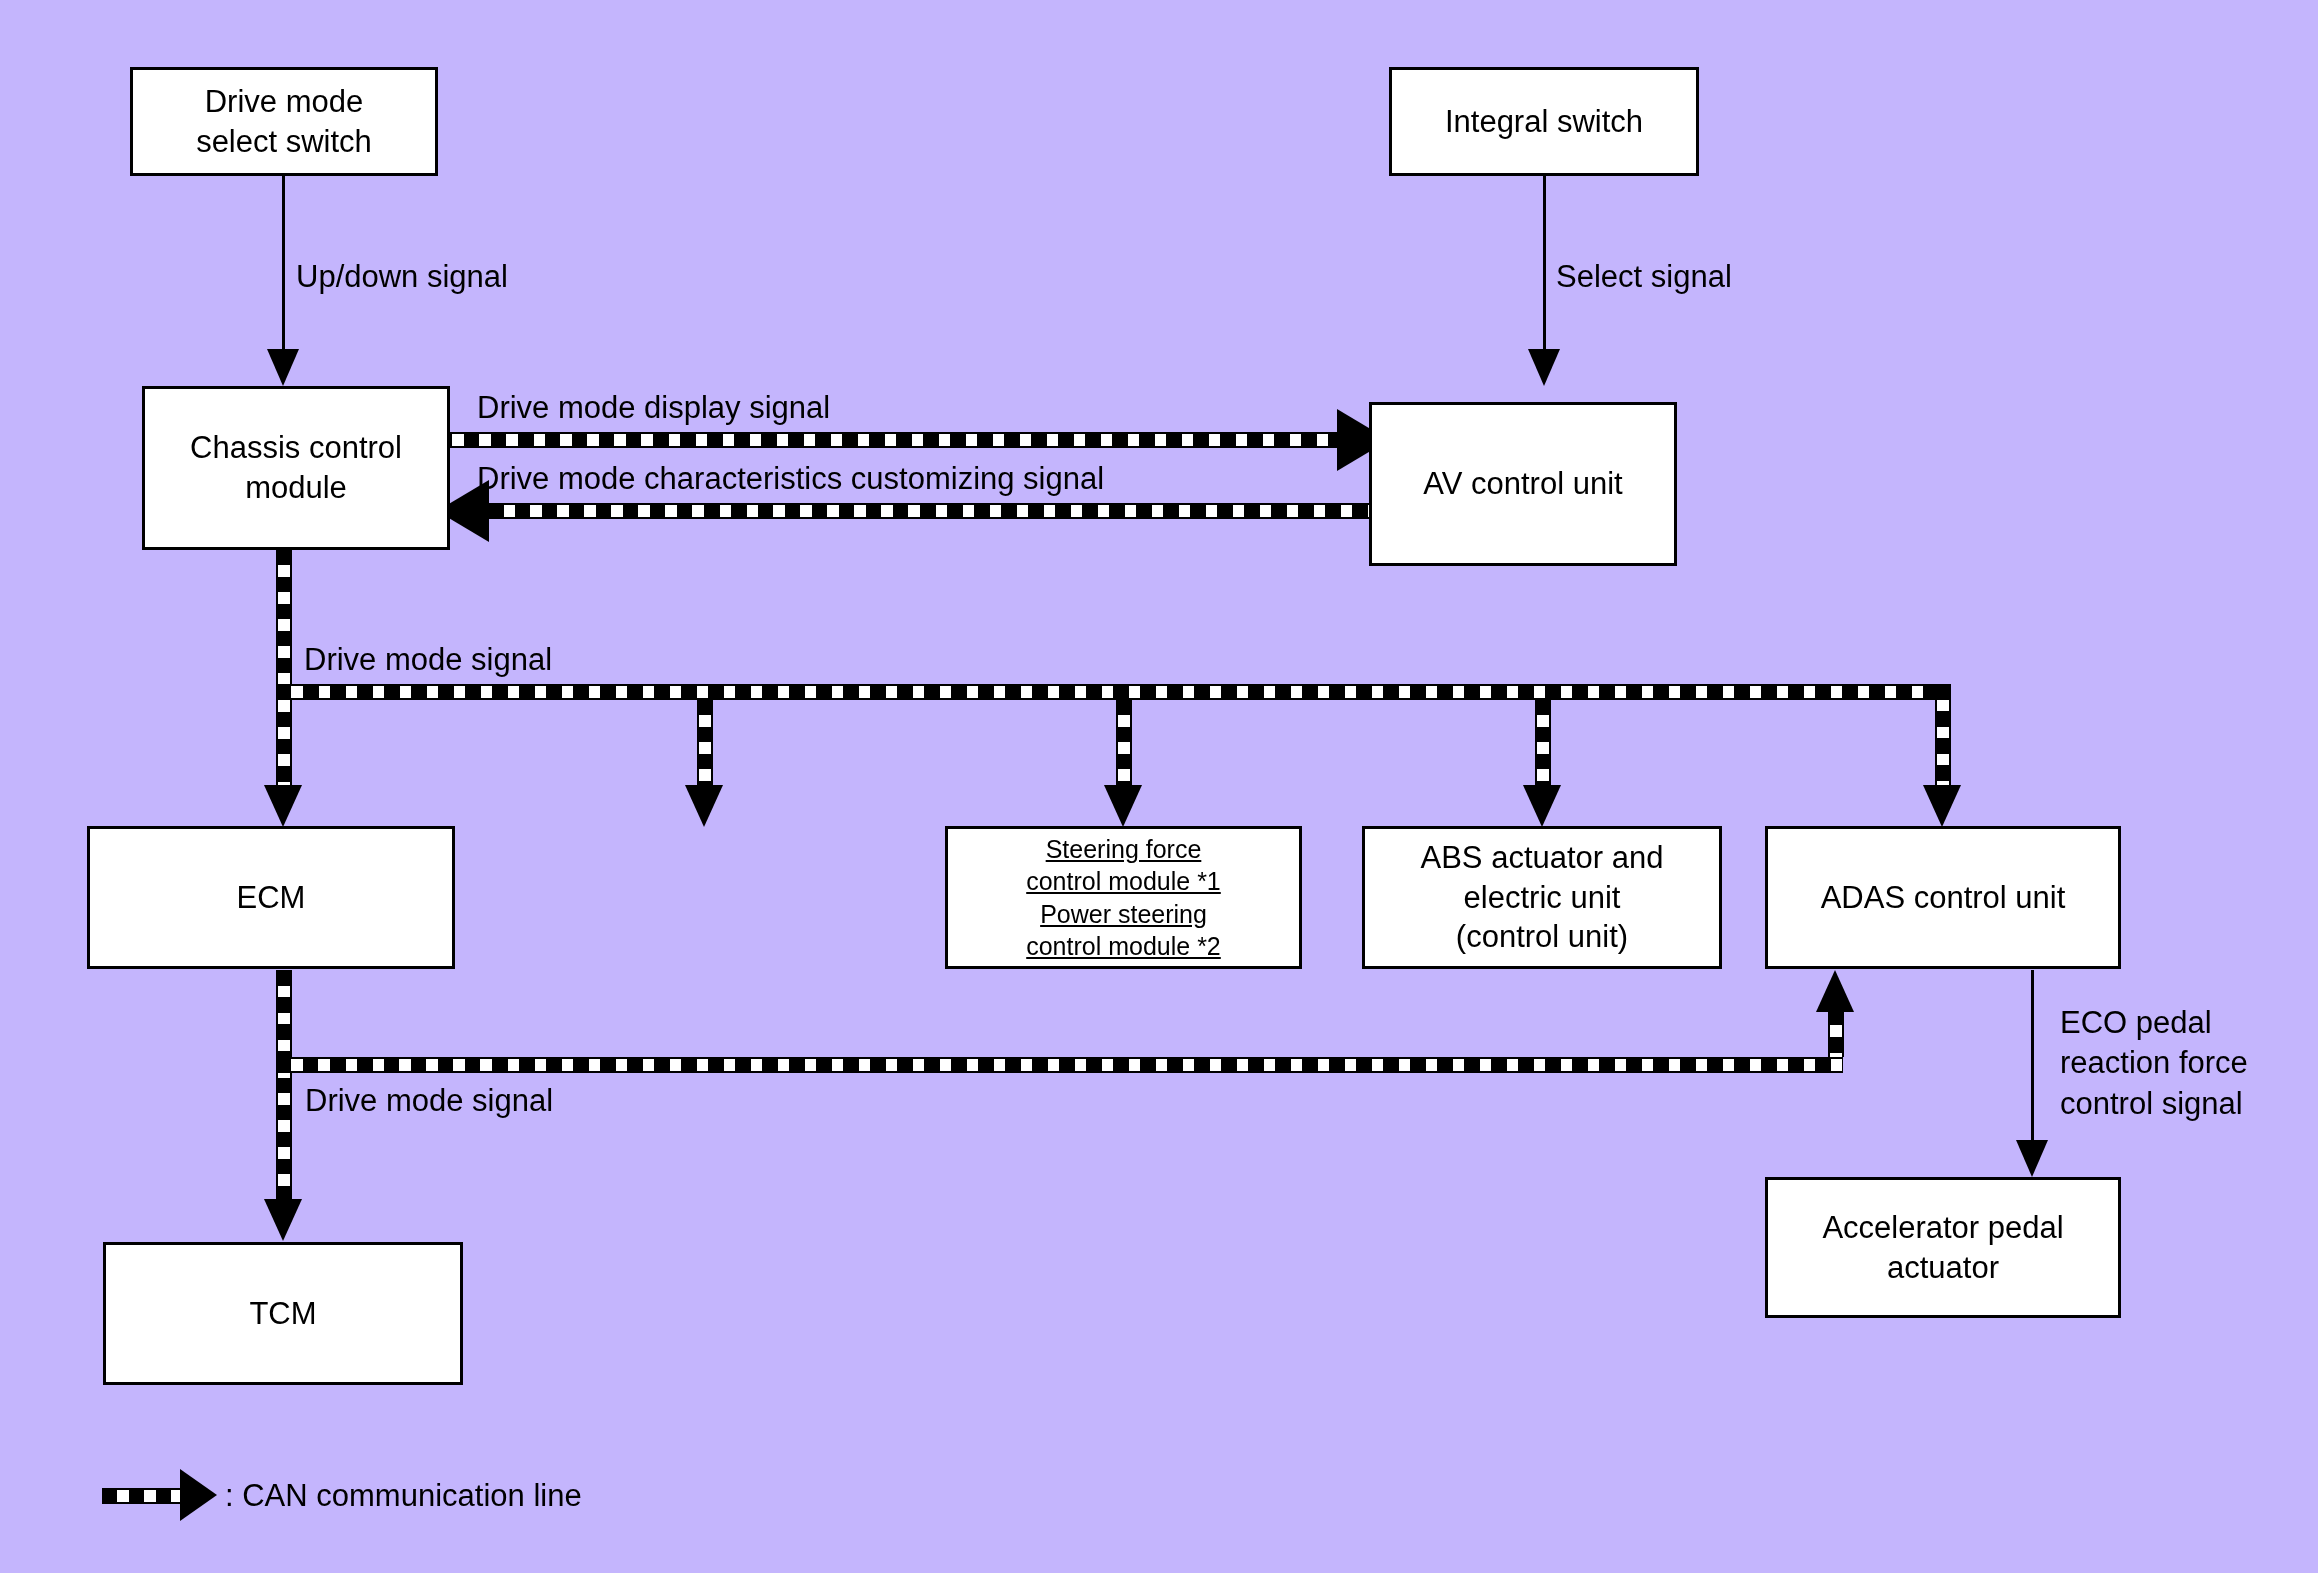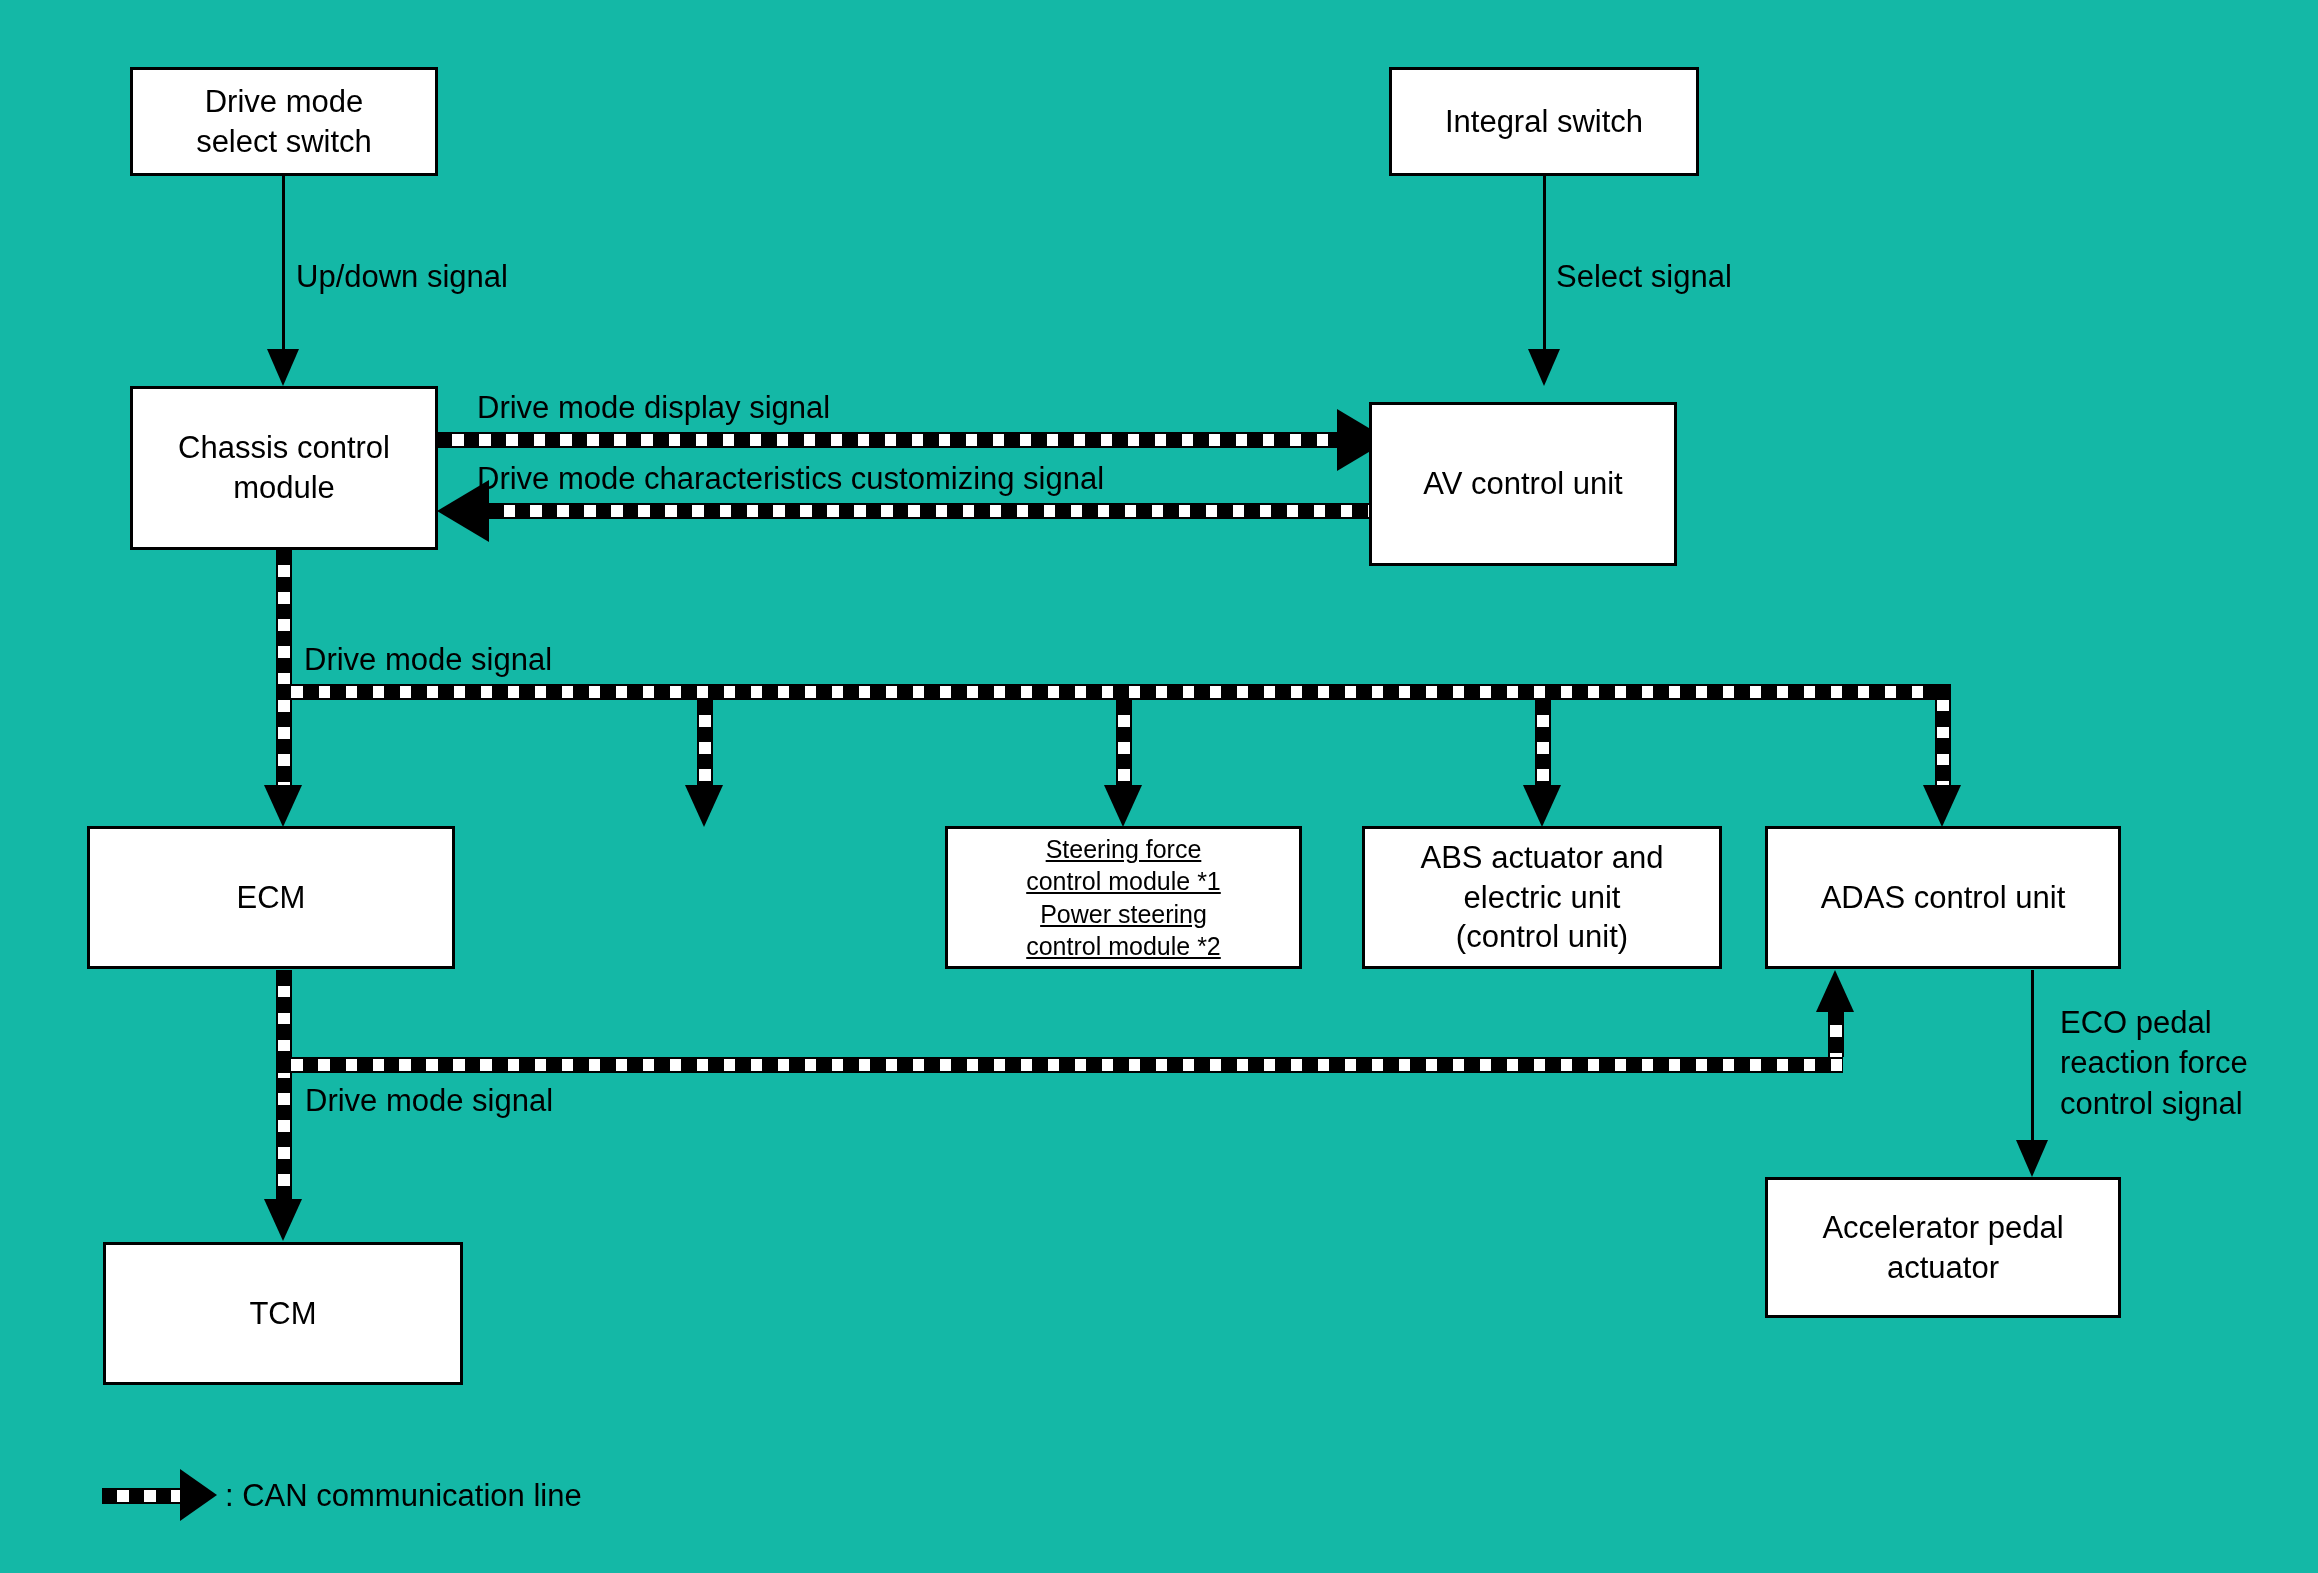--- a/index.html
+++ b/index.html
@@ -5,7 +5,7 @@
   html,body{margin:0;padding:0;background:#ffffff;}
   body{width:2319px;height:1573px;position:relative;overflow:hidden;
        font-family:"Liberation Sans","DejaVu Sans",sans-serif;color:#000;}
-  #canvas{position:absolute;left:0;top:0;width:2319px;height:1573px;background:#14b8a6;}
+  #canvas{position:absolute;left:0;top:0;width:2319px;height:1573px;background:#c4b5fd;}
 
   
   .box{position:absolute;border:3.4px solid #000;background:#fff;box-sizing:border-box;

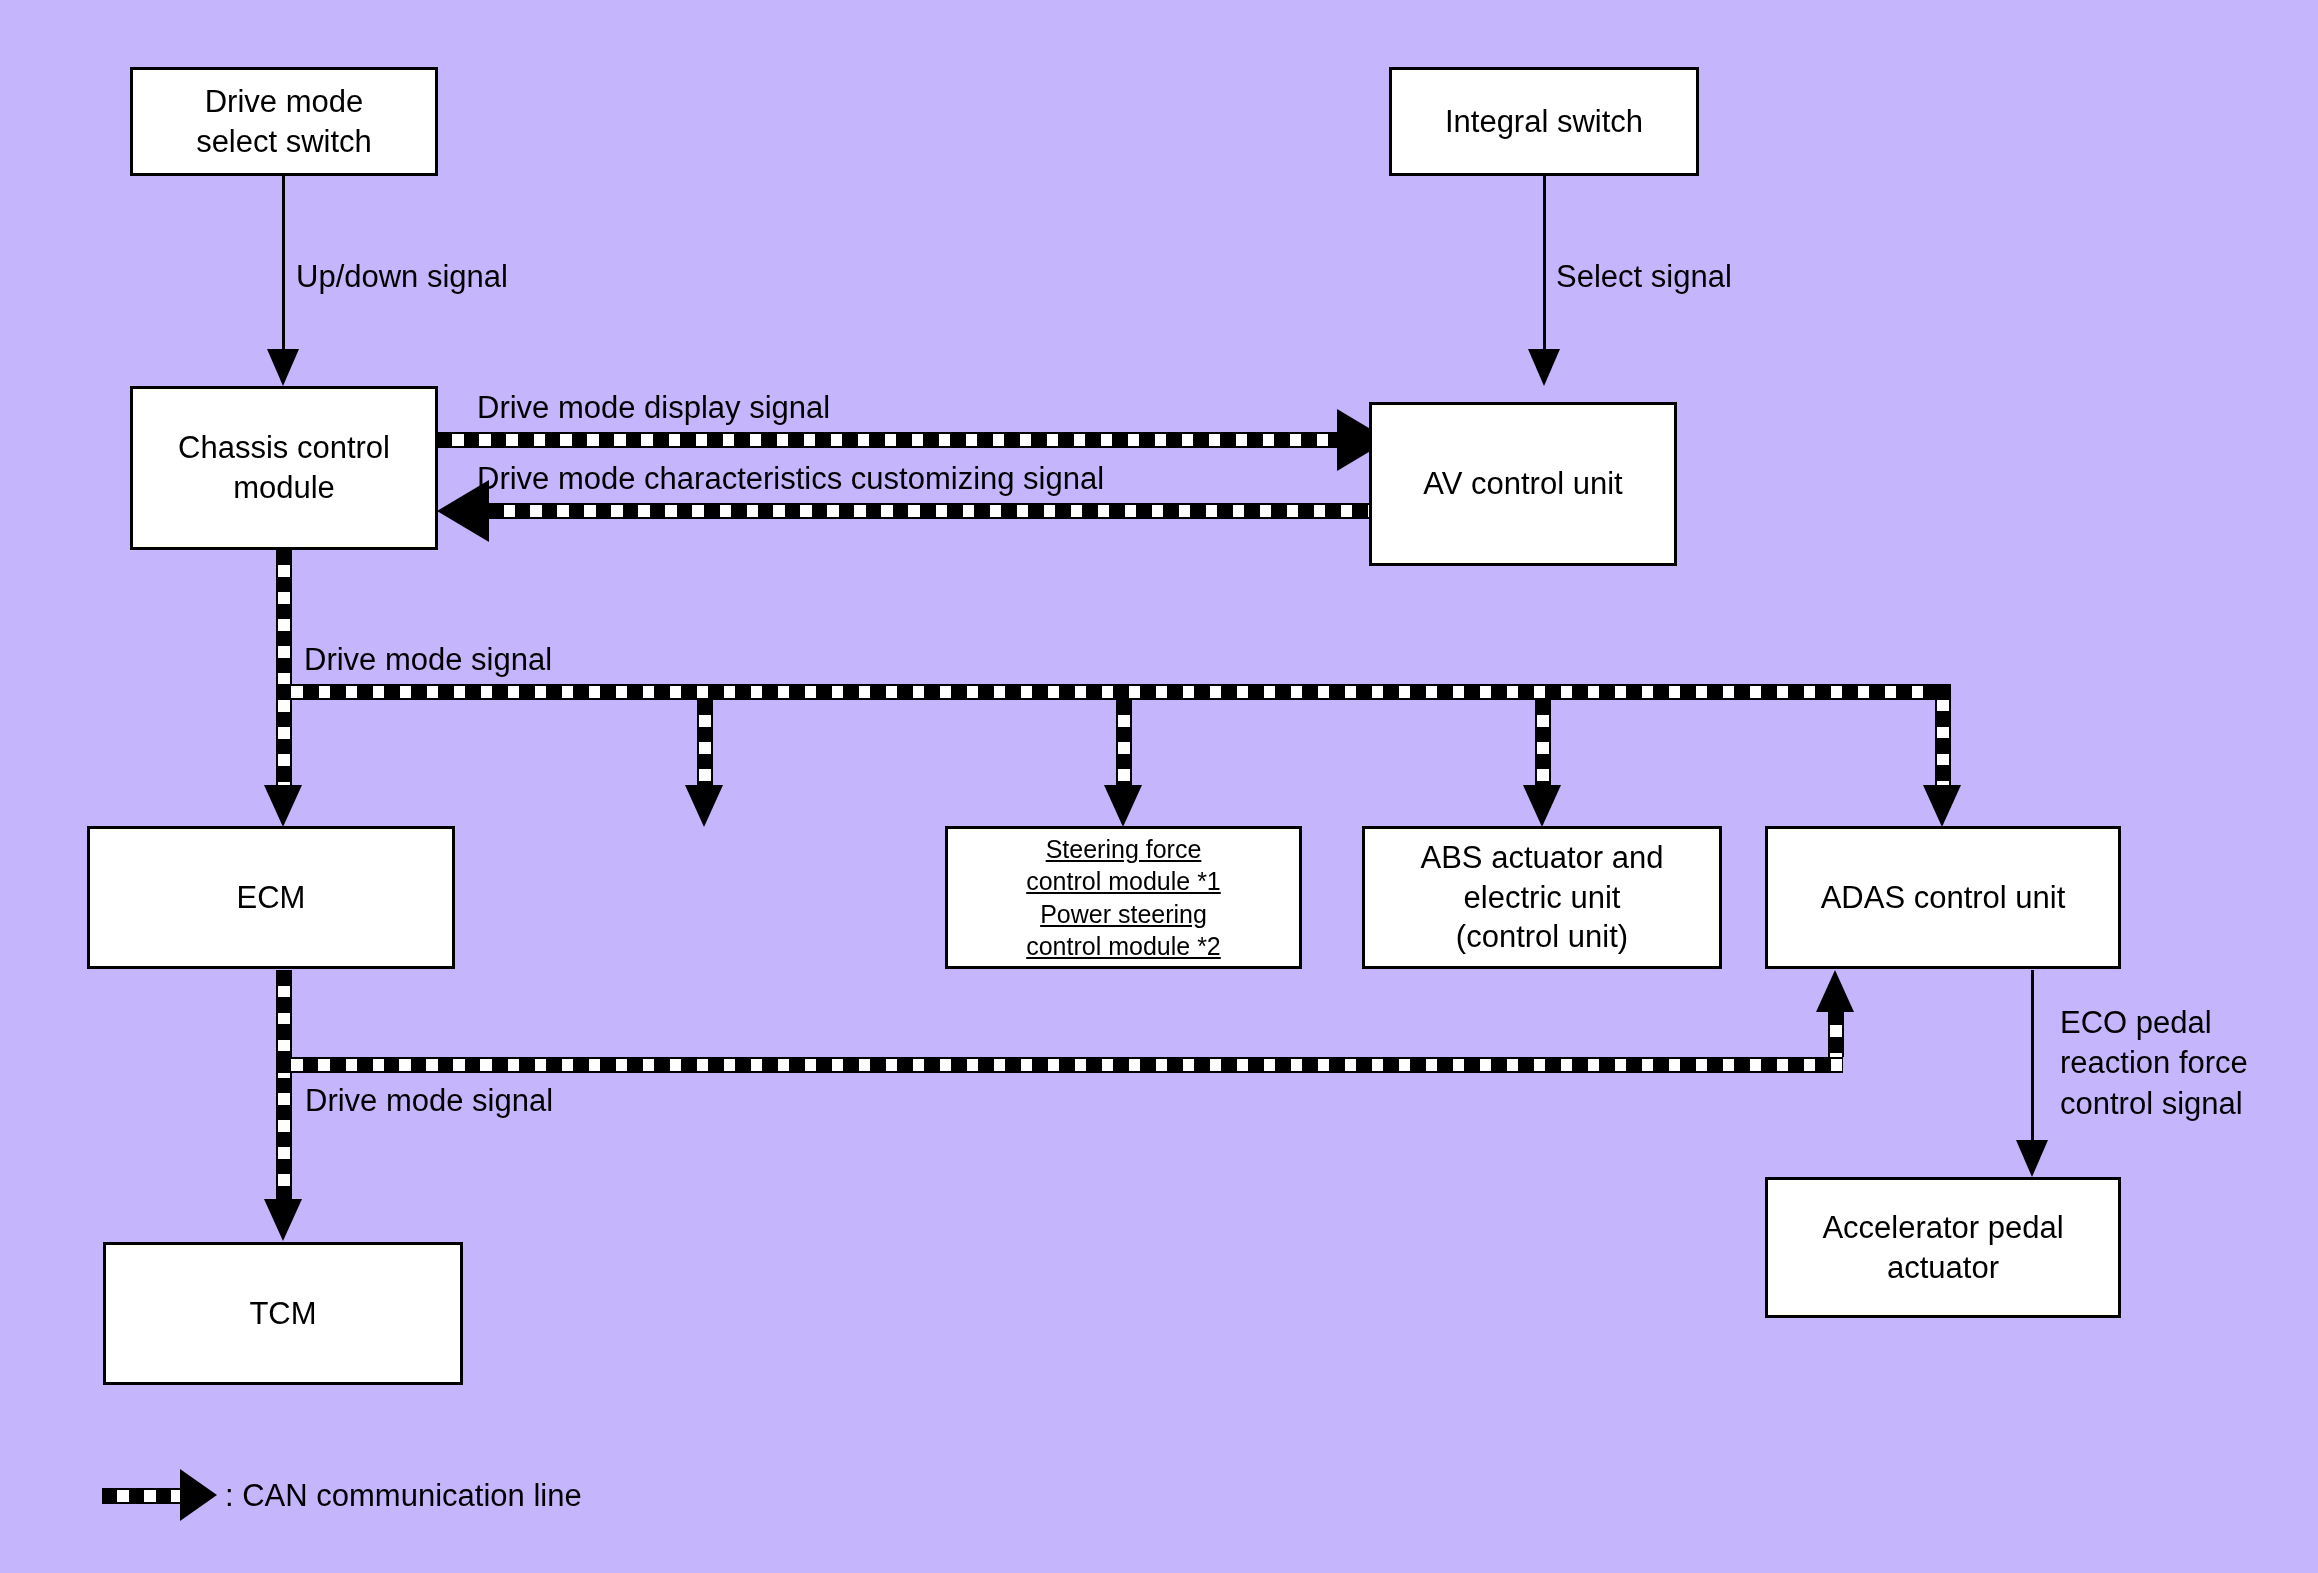--- a/index.html
+++ b/index.html
@@ -86,7 +86,7 @@
 
   <div class="box" style="left:1389px;top:67px;width:310px;height:109px;">Integral switch</div>
 
-  <div class="box" style="left:130px;top:386px;width:308px;height:164px;">Chassis control
+  <div class="box" style="left:142px;top:386px;width:308px;height:164px;">Chassis control
 module</div>
 
   <div class="box" style="left:1369px;top:386px;width:308px;height:164px;margin-top:16px;">AV control unit</div>

